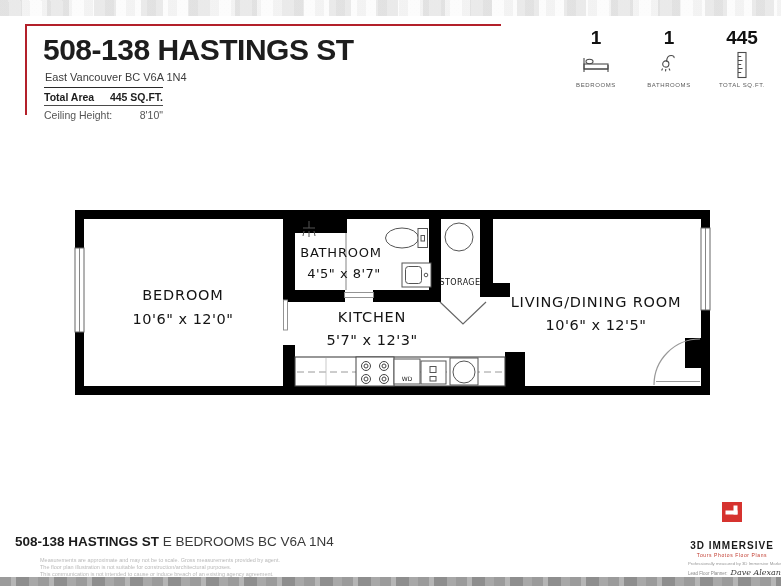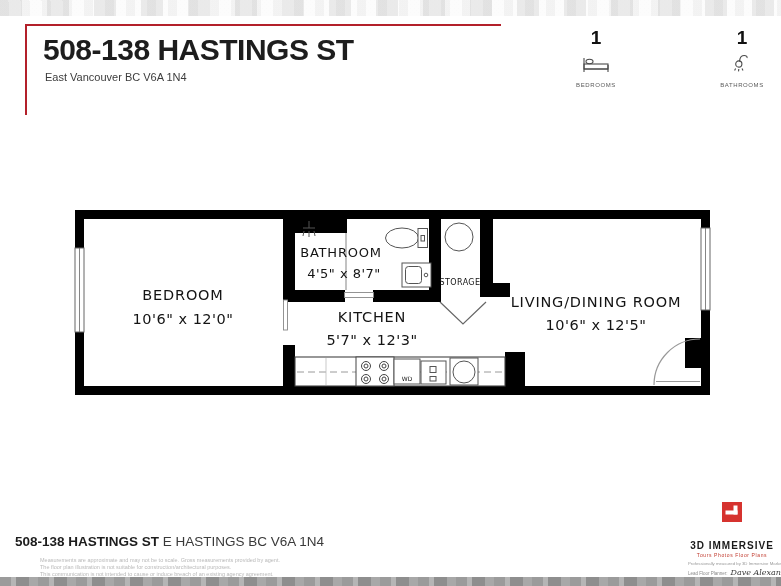--- a/index.html
+++ b/index.html
@@ -92,6 +92,16 @@
     </div>
     <div class="lab">BATHROOMS</div>
   </div>
+  <div class="stat">
+    <div class="val">445</div>
+    <div class="ic">
+      <svg width="14" height="28" viewBox="0 0 14 28" fill="none" stroke="#4a4a4a" stroke-width="1.1">
+        <rect x="3" y="1.5" width="8" height="25"></rect>
+        <path d="M3 5.5 h3.2 M3 9.5 h4.5 M3 13.5 h3.2 M3 17.5 h4.5 M3 21.5 h3.2"></path>
+      </svg>
+    </div>
+    <div class="lab">TOTAL SQ.FT.</div>
+  </div>
 </div>
 
 <svg class="plan" viewBox="0 0 660 220">

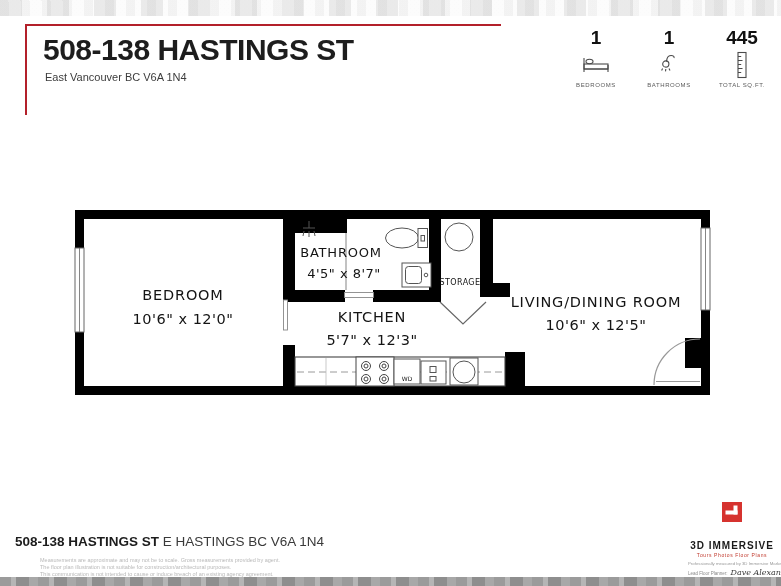--- a/index.html
+++ b/index.html
@@ -67,6 +67,10 @@
 <div class="subtitle">East Vancouver BC V6A 1N4</div>
 
 <div class="facts">
+  <div class="row r1">
+    <span>Total Area</span>
+    <span>445 SQ.FT.</span>
+  </div>
 </div>
 
 <div class="stats">

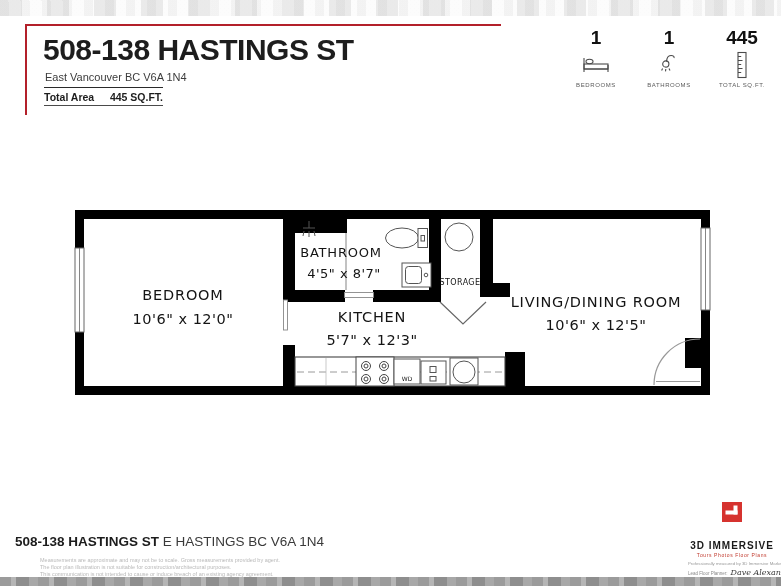--- a/index.html
+++ b/index.html
@@ -71,6 +71,10 @@
     <span>Total Area</span>
     <span>445 SQ.FT.</span>
   </div>
+  <div class="row r2">
+    <span>Ceiling Height:</span>
+    <span>8'10"</span>
+  </div>
 </div>
 
 <div class="stats">

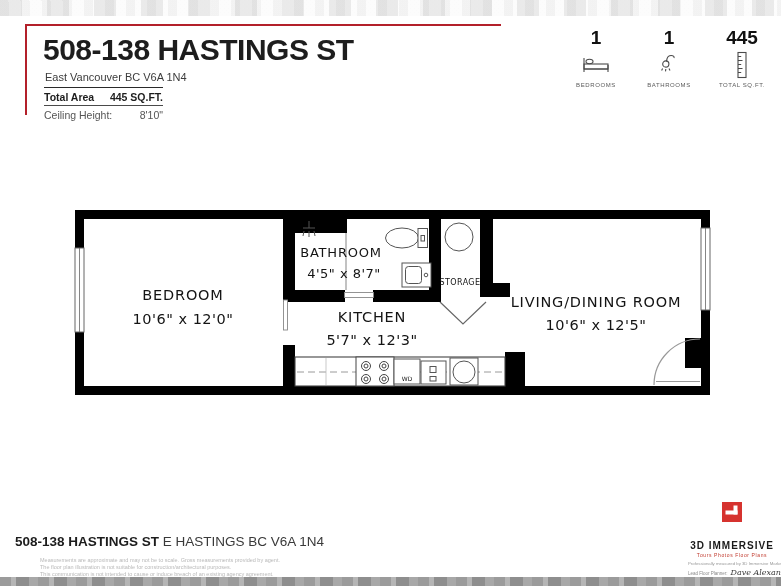--- a/index.html
+++ b/index.html
@@ -226,7 +226,7 @@
 </svg>
 
 <div class="address">
-  <span class="b">508-138 HASTINGS ST</span><span class="r"> E HASTINGS BC V6A 1N4</span>
+  <span class="b">508-138 HASTINGS ST</span><span class="r"> E BEDROOMS BC V6A 1N4</span>
 </div>
 
 <div class="disclaimer">

